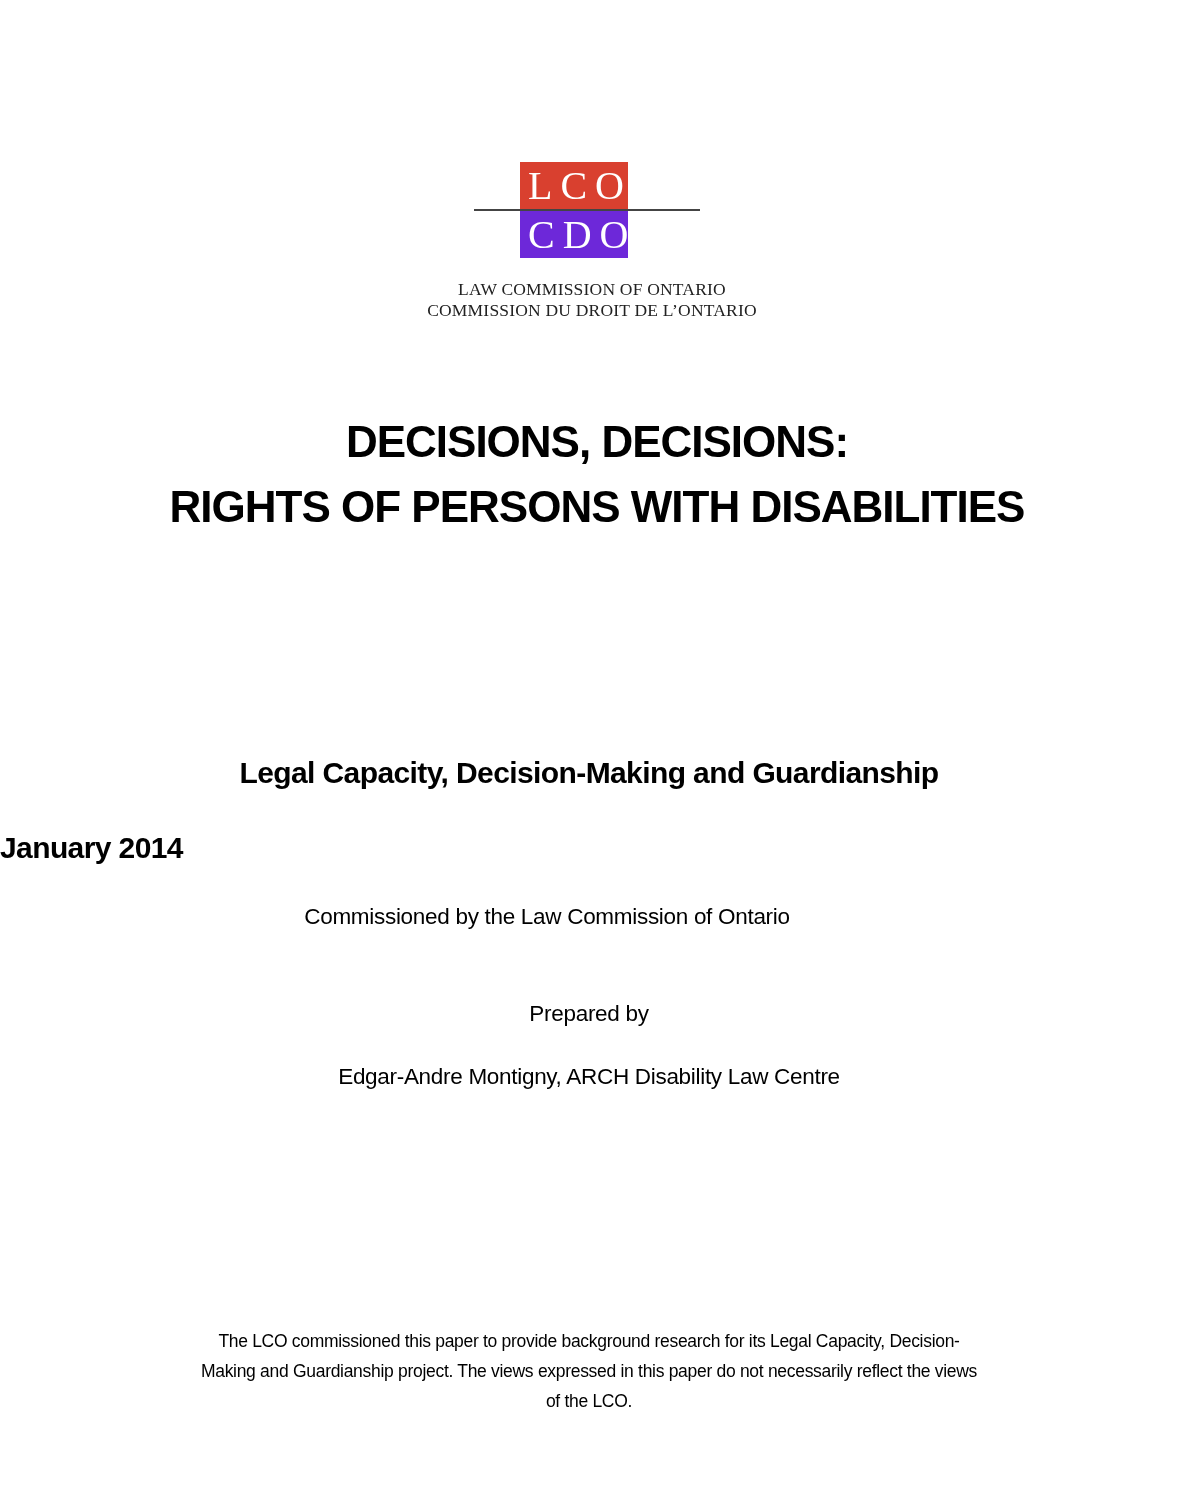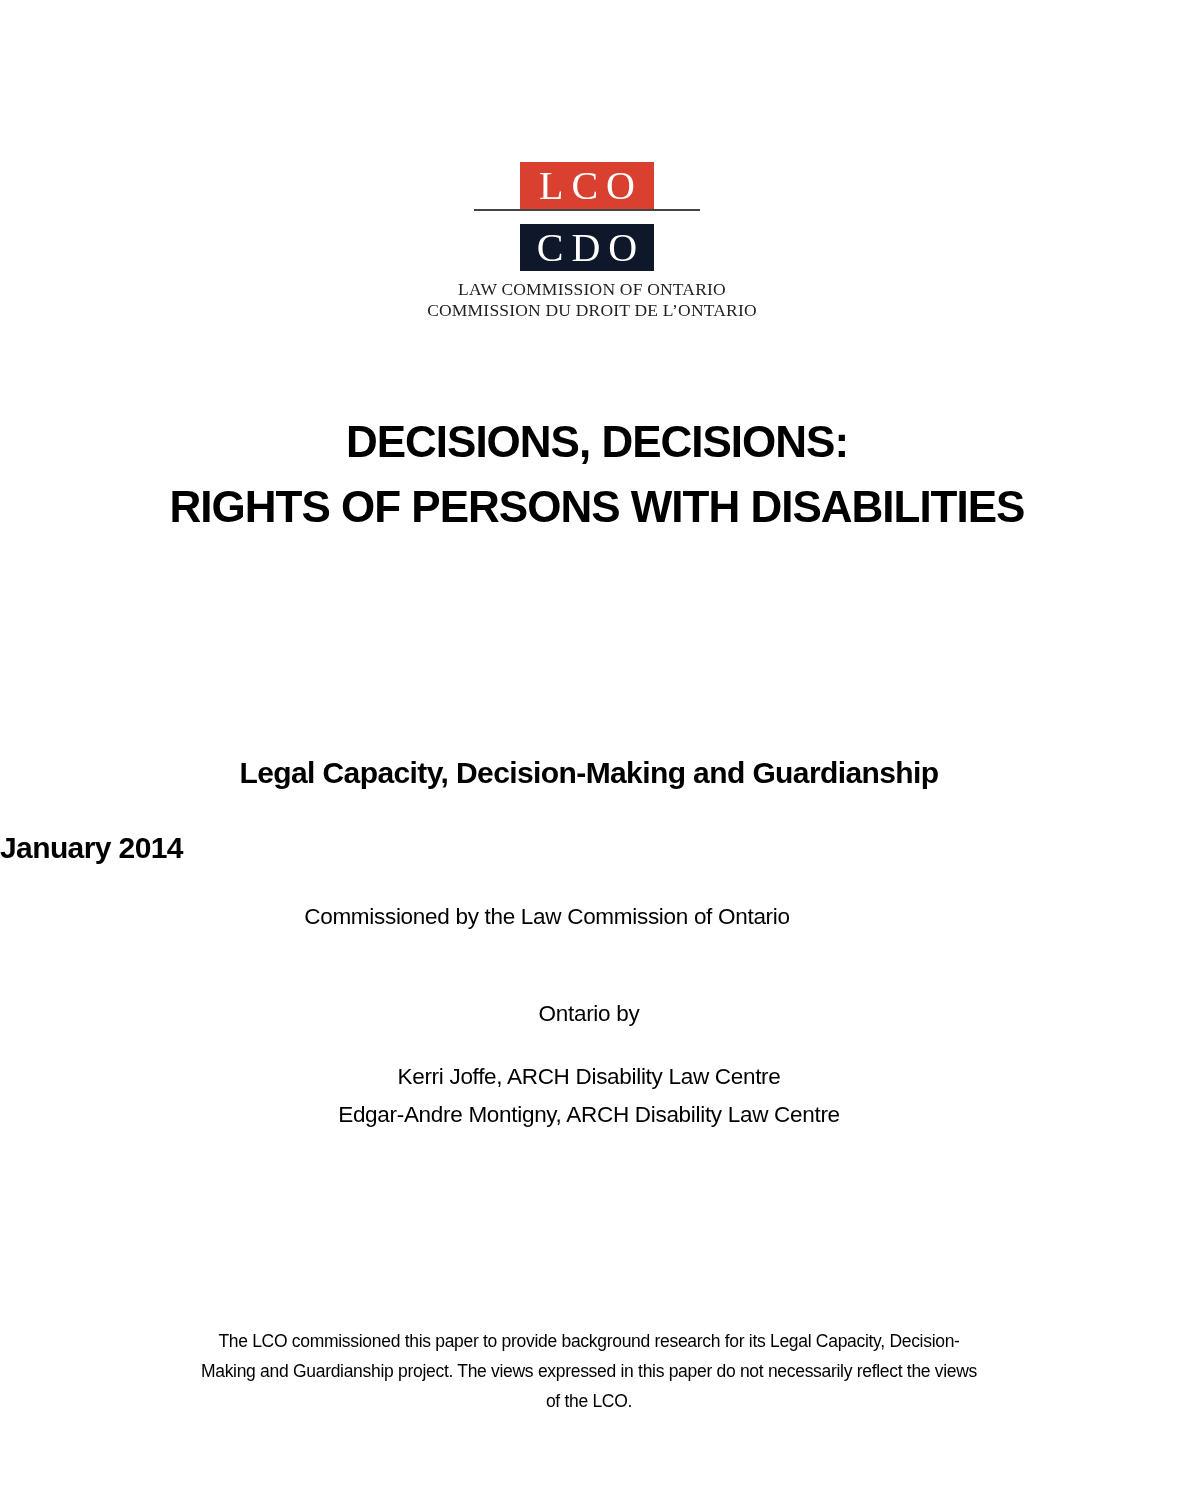--- a/index.html
+++ b/index.html
@@ -33,7 +33,7 @@
     .logo-box {
       position: absolute;
       left: 46px;
-      width: 134px;
+      width: 108px;
       height: 47px;
       color: #fff;
       font-family: "Liberation Serif", serif;

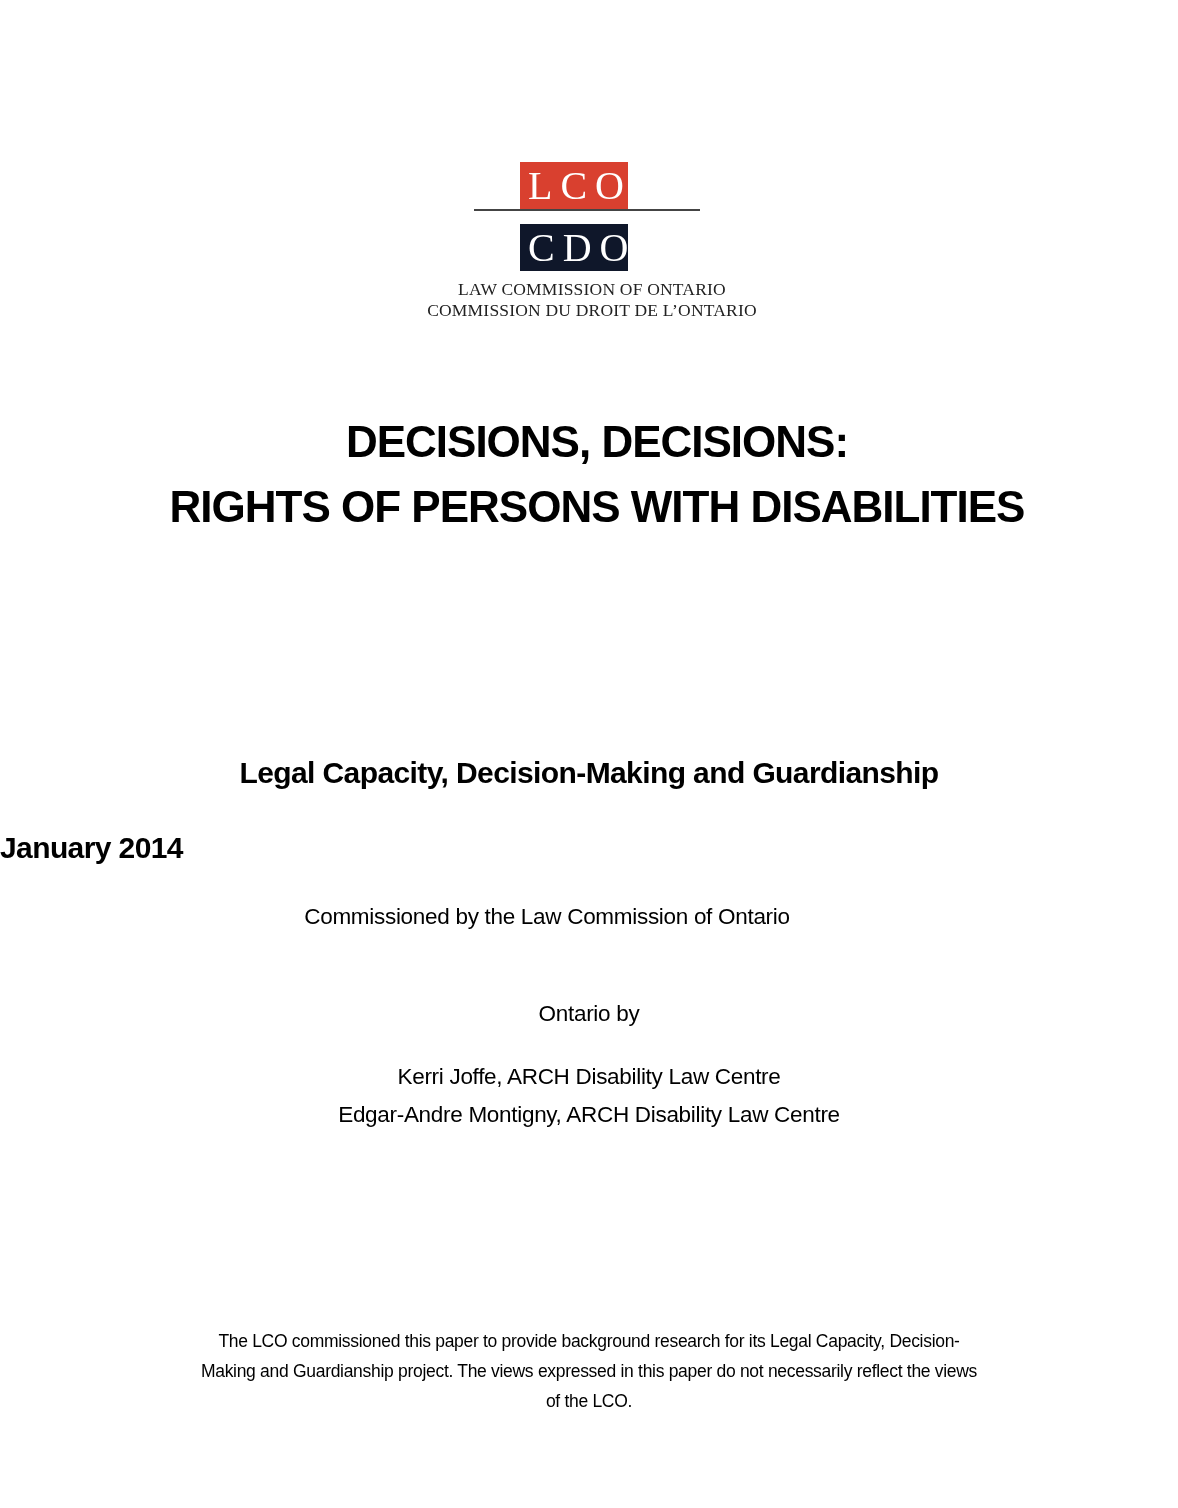--- a/index.html
+++ b/index.html
@@ -45,7 +45,7 @@
       box-sizing: border-box;
     }
     .logo-top { top: 0; background: #d9402f; }
-    .logo-bottom { top: 62px; background: #0f172a; }
+    .logo-bottom { top: 49px; background: #6d28d9; }
 
     .org-names {
       position: absolute;

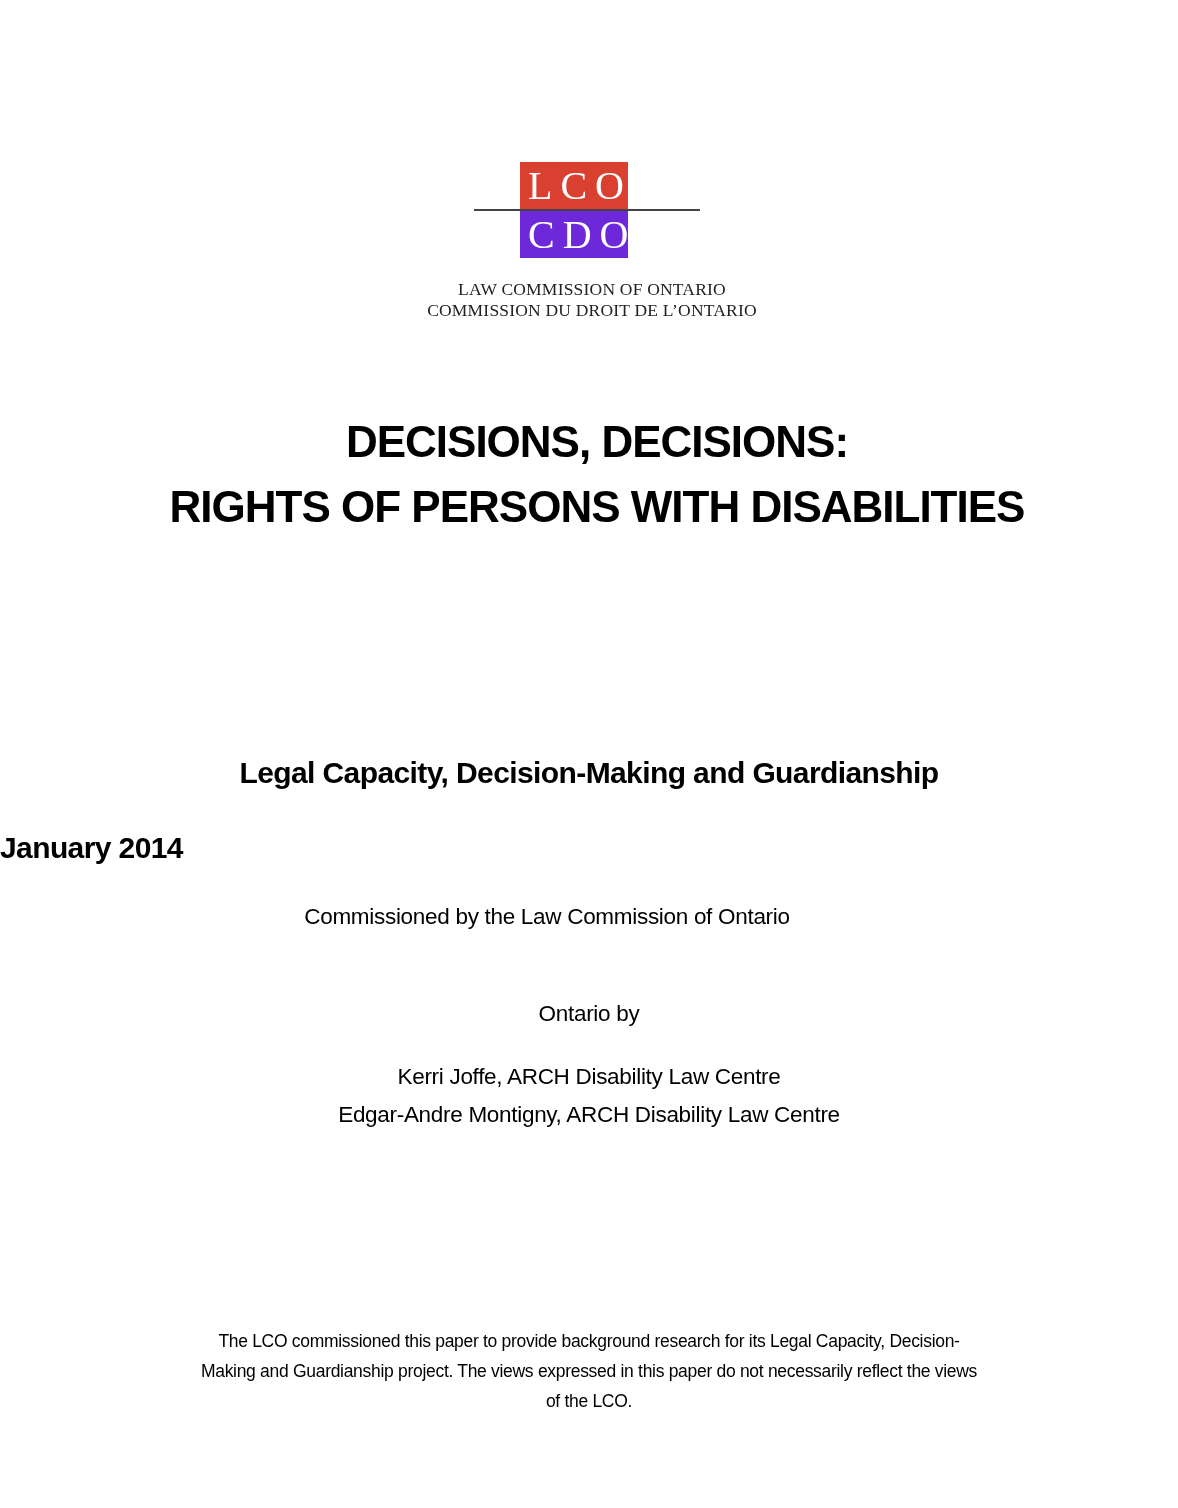--- a/index.html
+++ b/index.html
@@ -152,7 +152,7 @@
 
 <div class="commissioned">Commissioned by the Law Commission of Ontario</div>
 
-<div class="prepared-by">Ontario by</div>
+<div class="prepared-by">Prepared by</div>
 
 <div class="authors">
   <div>Kerri Joffe, ARCH Disability Law Centre</div>

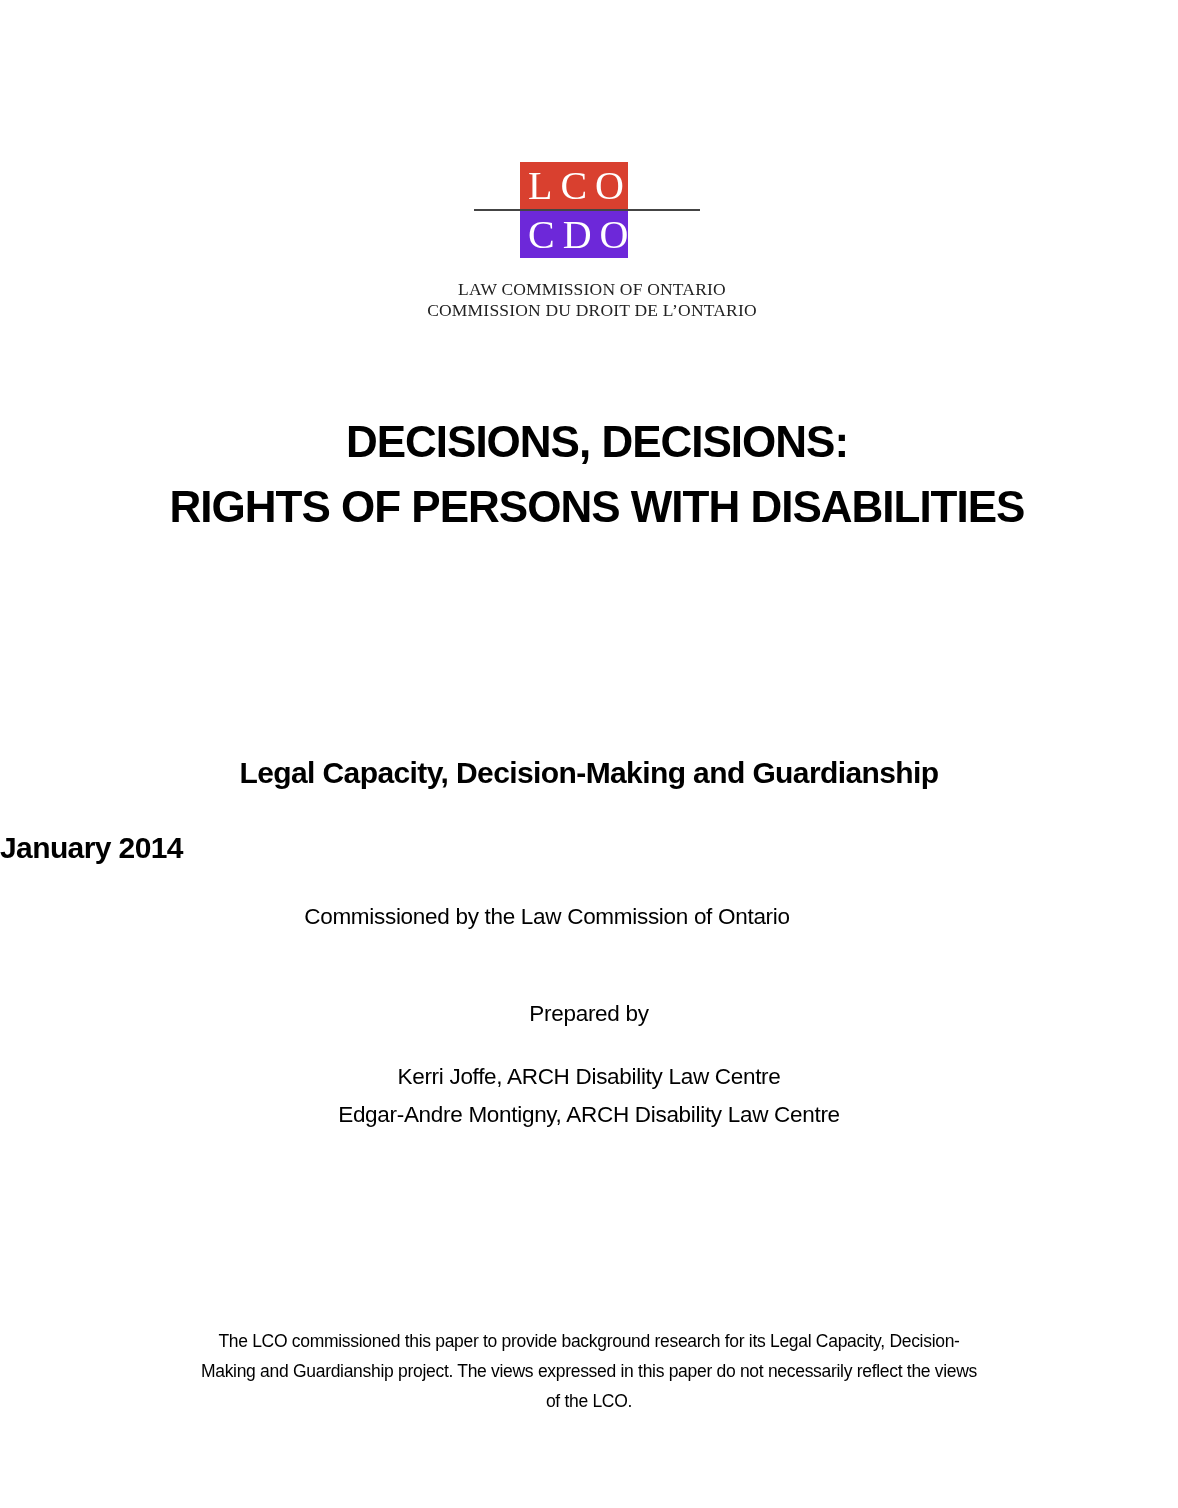--- a/index.html
+++ b/index.html
@@ -155,7 +155,6 @@
 <div class="prepared-by">Prepared by</div>
 
 <div class="authors">
-  <div>Kerri Joffe, ARCH Disability Law Centre</div>
   <div>Edgar-Andre Montigny, ARCH Disability Law Centre</div>
 </div>
 

